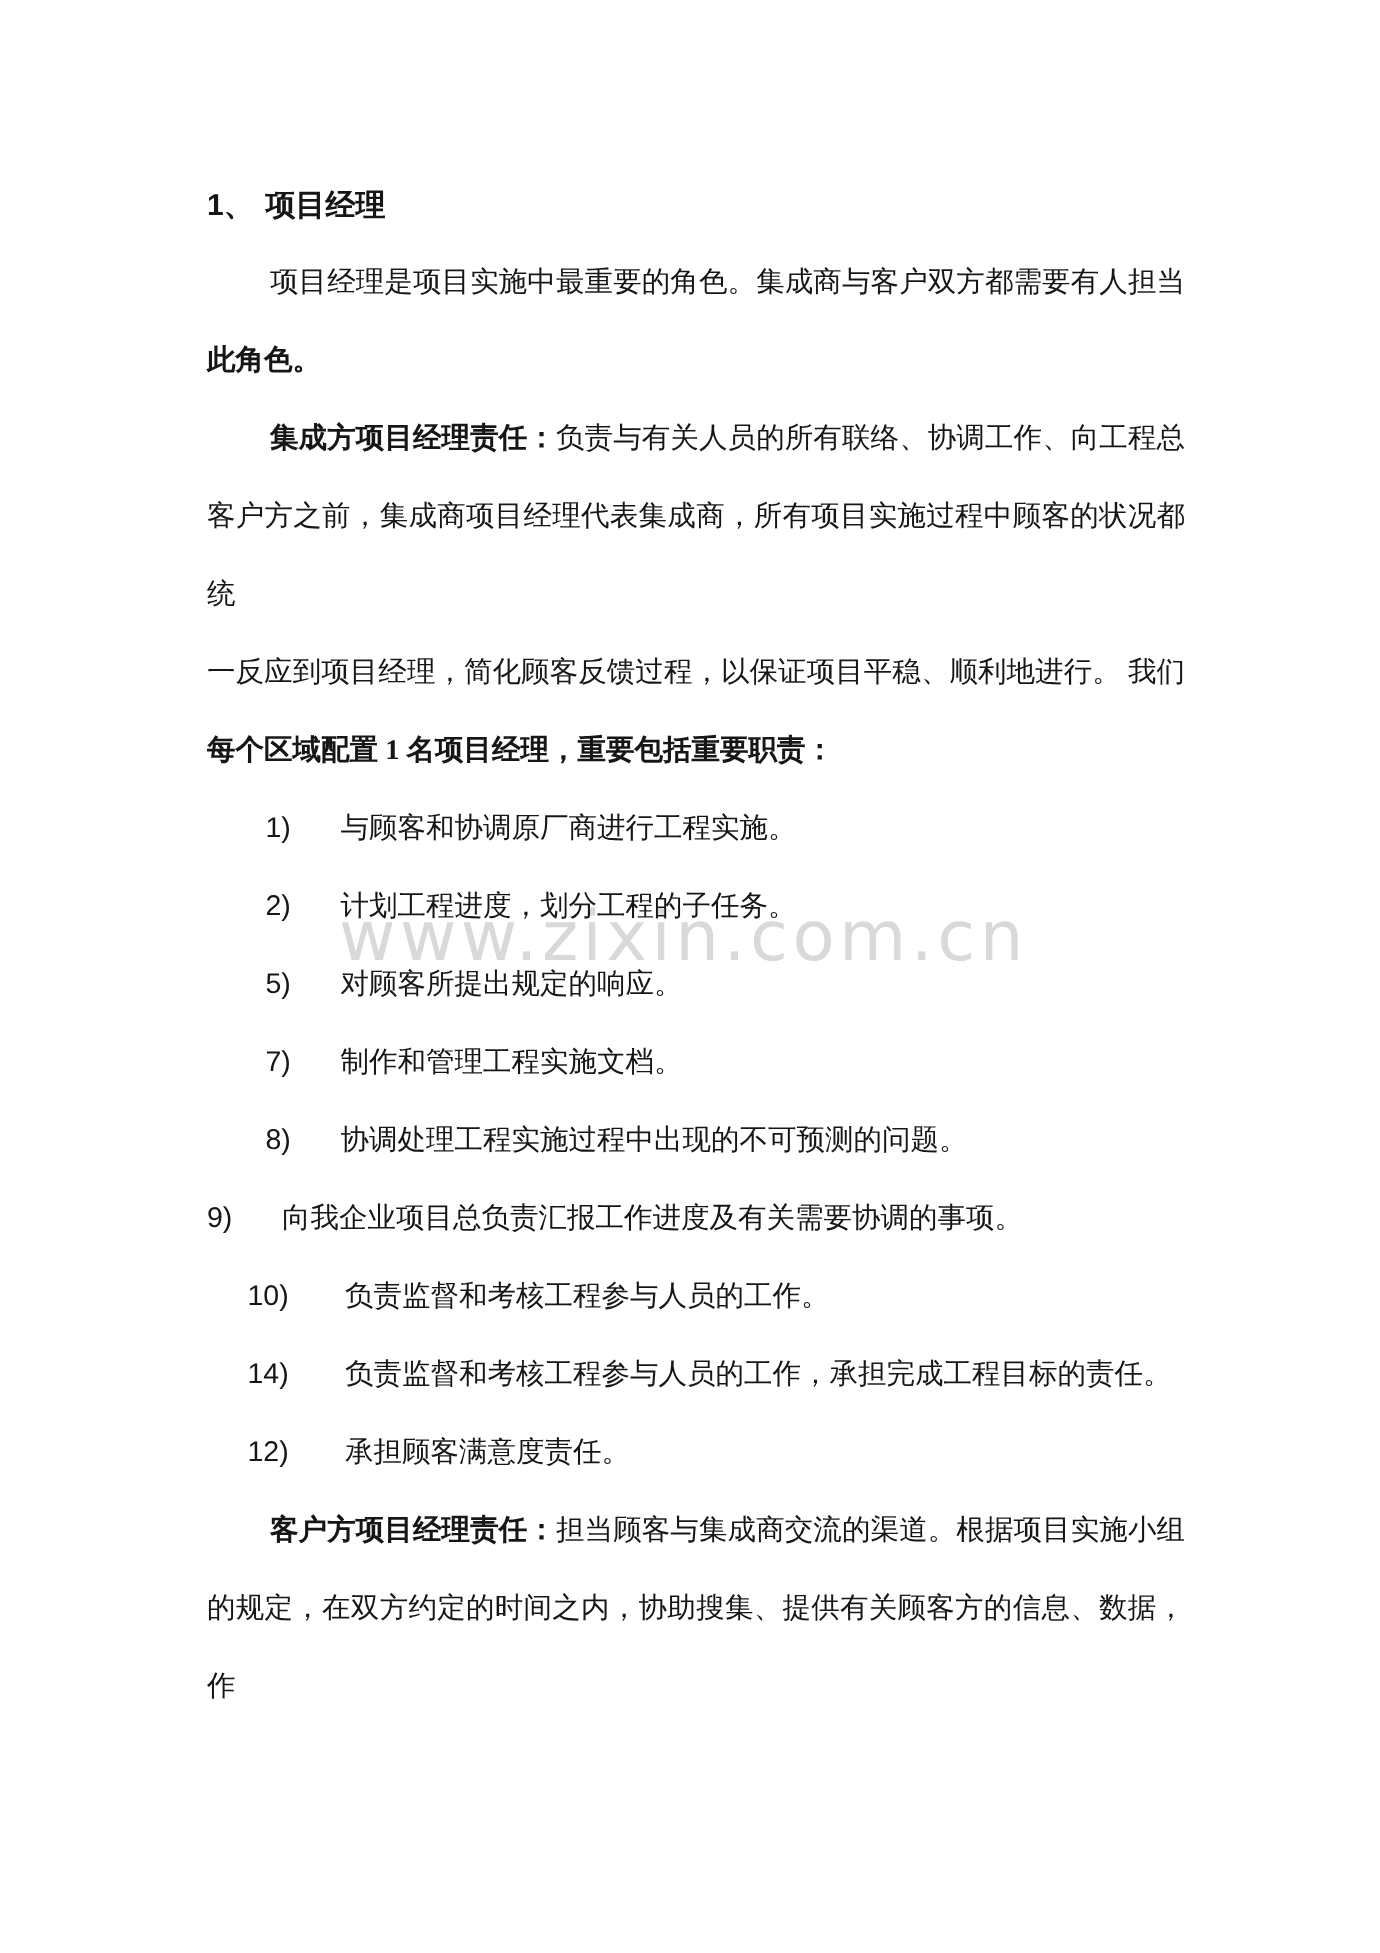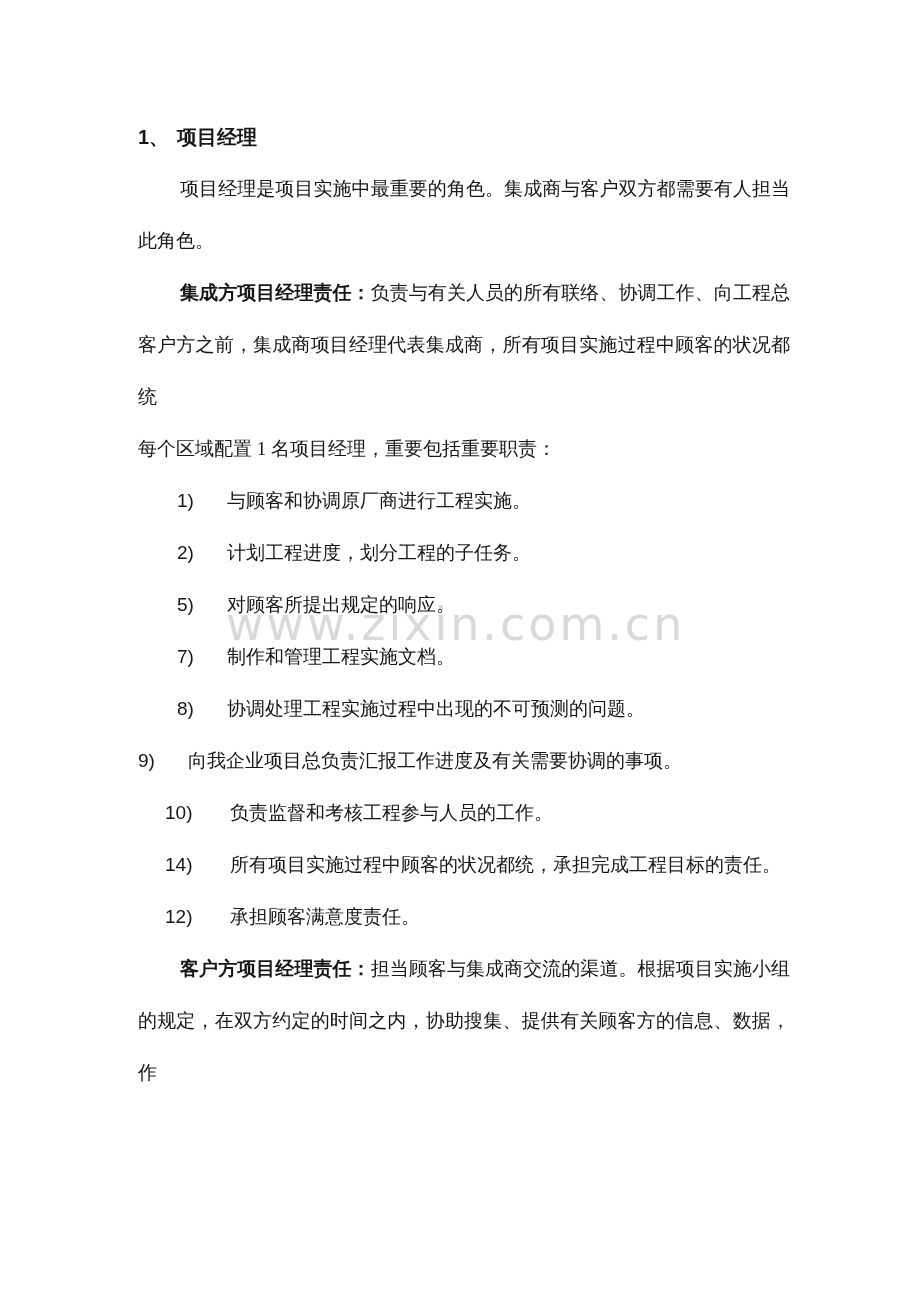--- a/index.html
+++ b/index.html
@@ -33,7 +33,7 @@
   .heading { font-weight: bold; font-size: 20px; }
   .hnum { display: inline-block; width: 39px; font-family: "Liberation Sans", sans-serif; }
   .jline { text-align: justify; text-align-last: justify; }
-  .nline { text-align: left; }
+  .nline { text-align: left; font-weight: bold; }
   .indent { text-indent: 42px; }
   .lead { font-weight: bold; }
   .li { white-space: nowrap; }

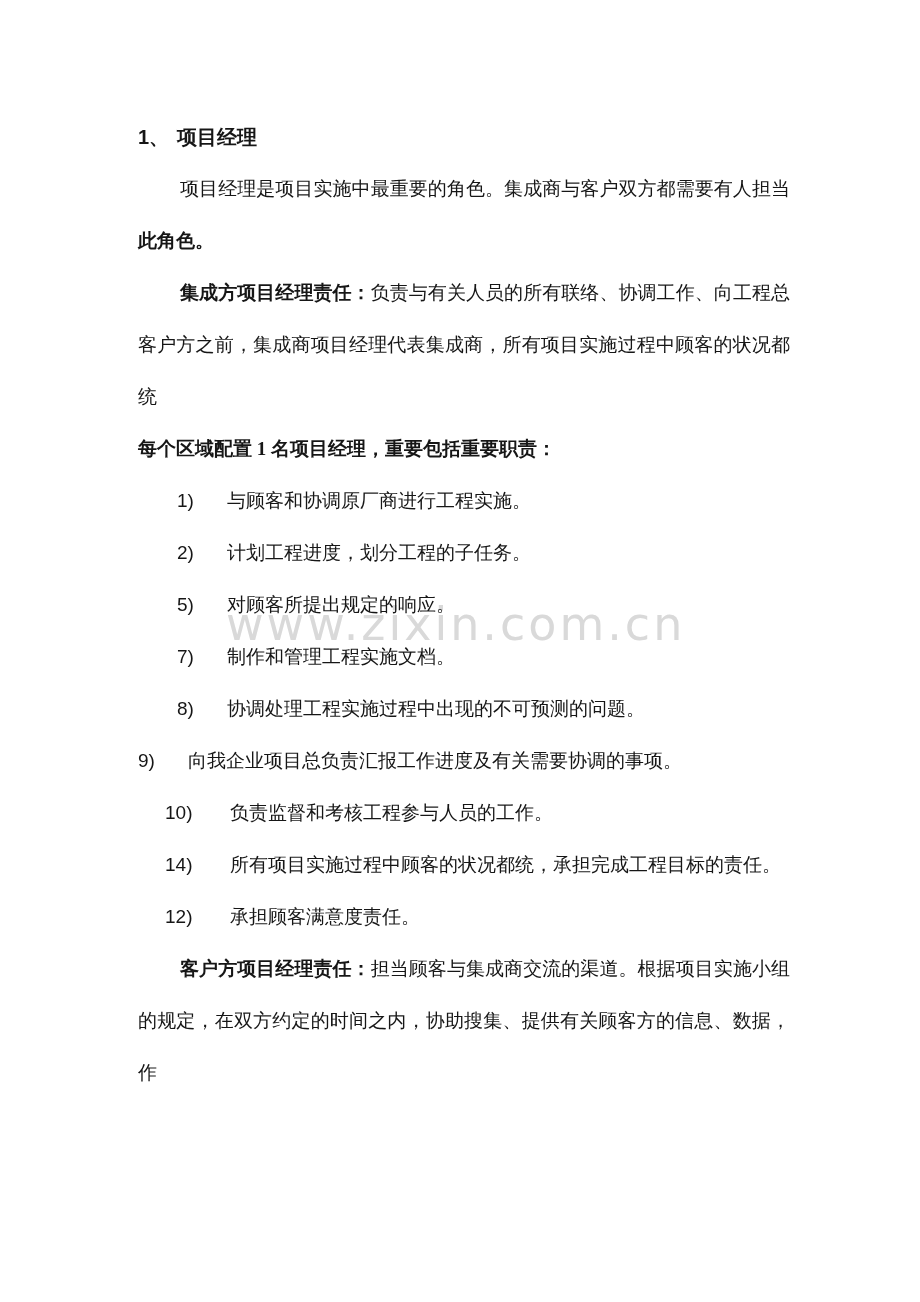--- a/index.html
+++ b/index.html
@@ -59,6 +59,7 @@
 
   <div class="jline indent"><span class="lead">集成方项目经理责任：</span><span>负责与有关人员的所有联络、协调工作、向工程总</span></div>
   <div class="jline">客户方之前，集成商项目经理代表集成商，所有项目实施过程中顾客的状况都统</div>
+  <div class="jline">一反应到项目经理，简化顾客反馈过程，以保证项目平稳、顺利地进行。 我们</div>
   <div class="nline">每个区域配置 1 名项目经理，重要包括重要职责：</div>
 
   <div class="li m39"><span class="num w50">1)</span><span>与顾客和协调原厂商进行工程实施。</span></div>

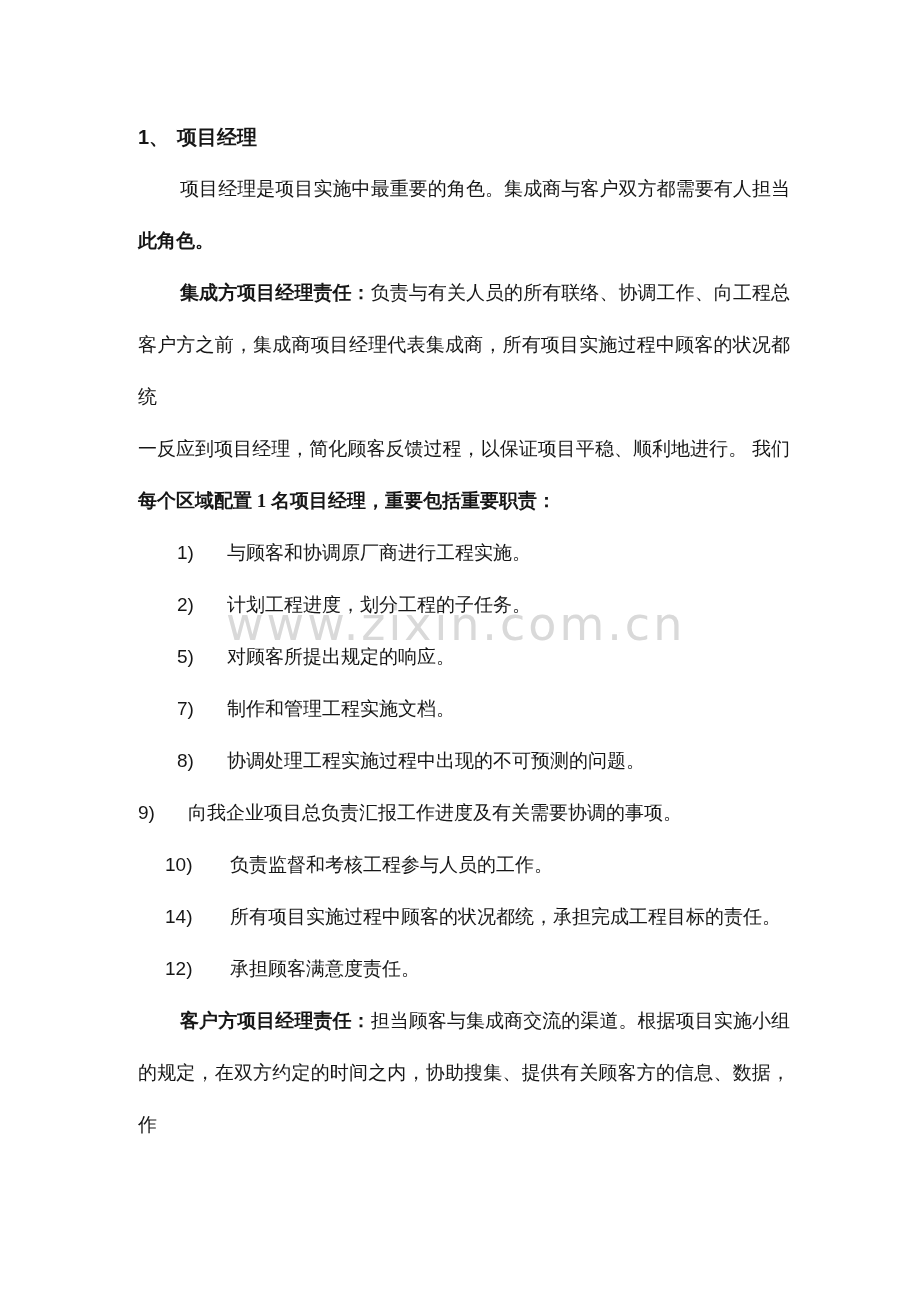--- a/index.html
+++ b/index.html
@@ -69,7 +69,7 @@
   <div class="li m39"><span class="num w50">8)</span><span>协调处理工程实施过程中出现的不可预测的问题。</span></div>
   <div class="li"><span class="num w50">9)</span><span>向我企业项目总负责汇报工作进度及有关需要协调的事项。</span></div>
   <div class="li m27"><span class="num w65">10)</span><span>负责监督和考核工程参与人员的工作。</span></div>
-  <div class="li m27"><span class="num w65">14)</span><span>所有项目实施过程中顾客的状况都统，承担完成工程目标的责任。</span></div>
+  <div class="li m27"><span class="num w65">14)</span><span>负责监督和考核工程参与人员的工作，承担完成工程目标的责任。</span></div>
   <div class="li m27"><span class="num w65">12)</span><span>承担顾客满意度责任。</span></div>
 
   <div class="jline indent"><span class="lead">客户方项目经理责任：</span><span>担当顾客与集成商交流的渠道。根据项目实施小组</span></div>

